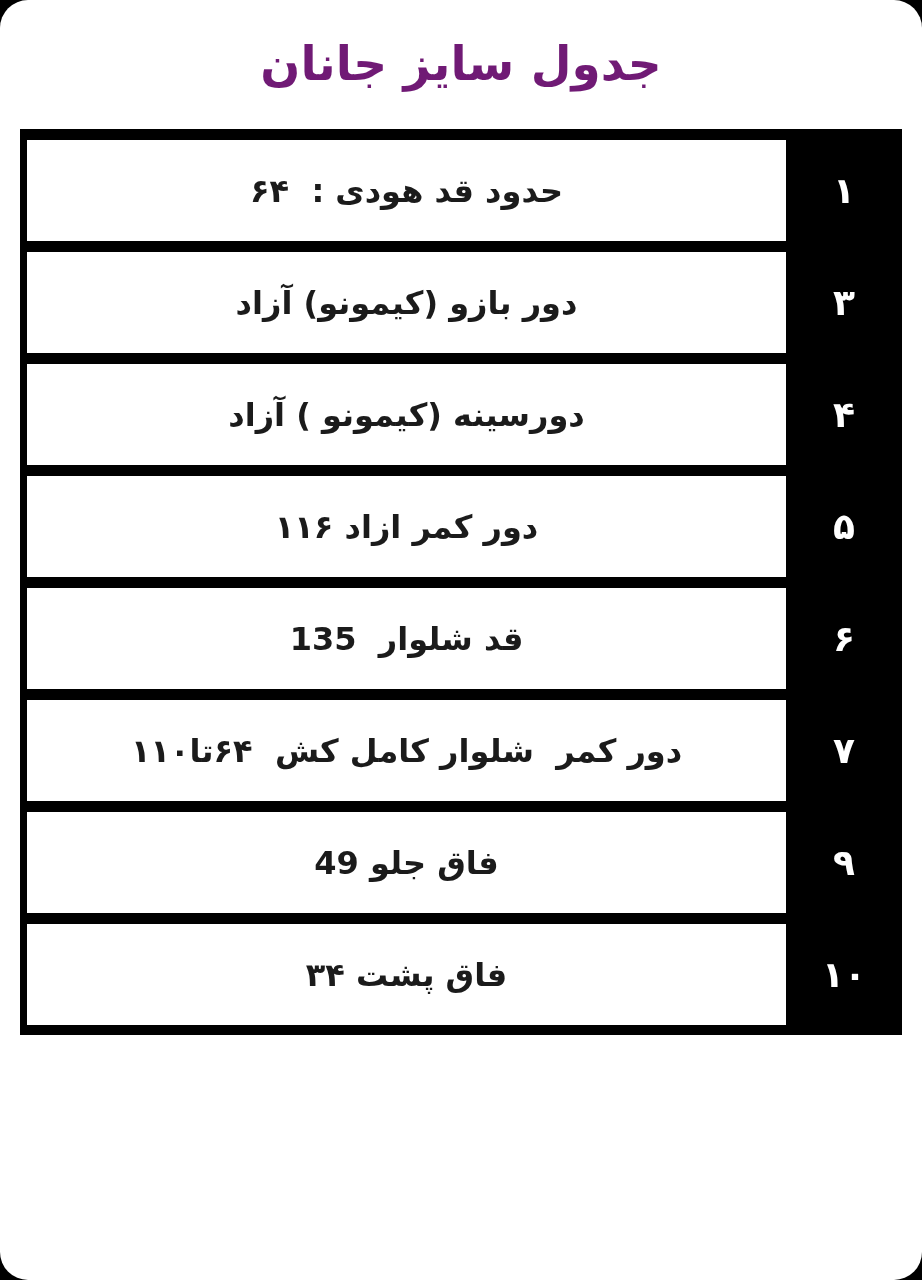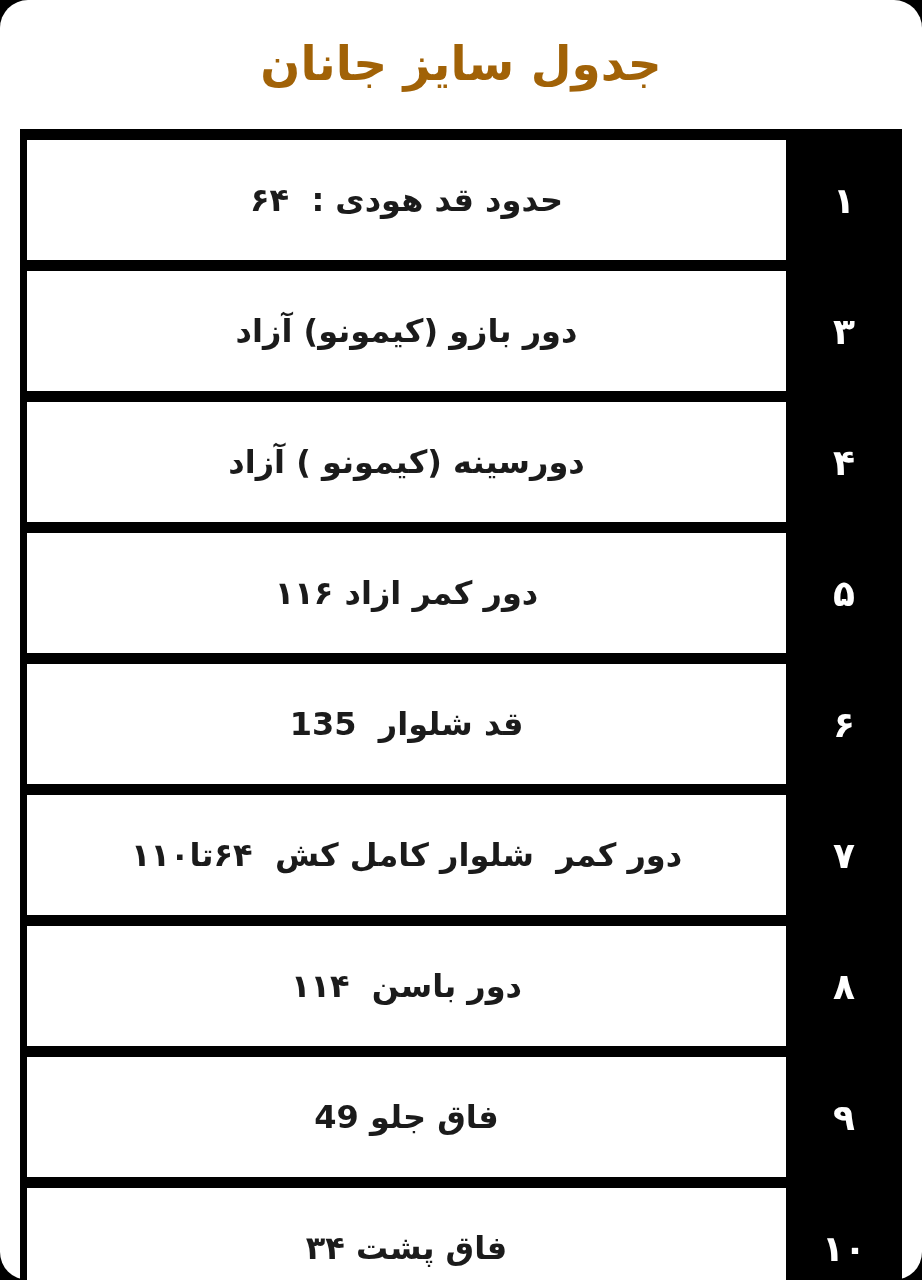--- a/index.html
+++ b/index.html
@@ -23,7 +23,7 @@
     font-size: 47px;
     font-weight: 700;
     letter-spacing: 0px;
-    color: #a16207;
+    color: #701a75;
   }
   .size-table {
     position: absolute;

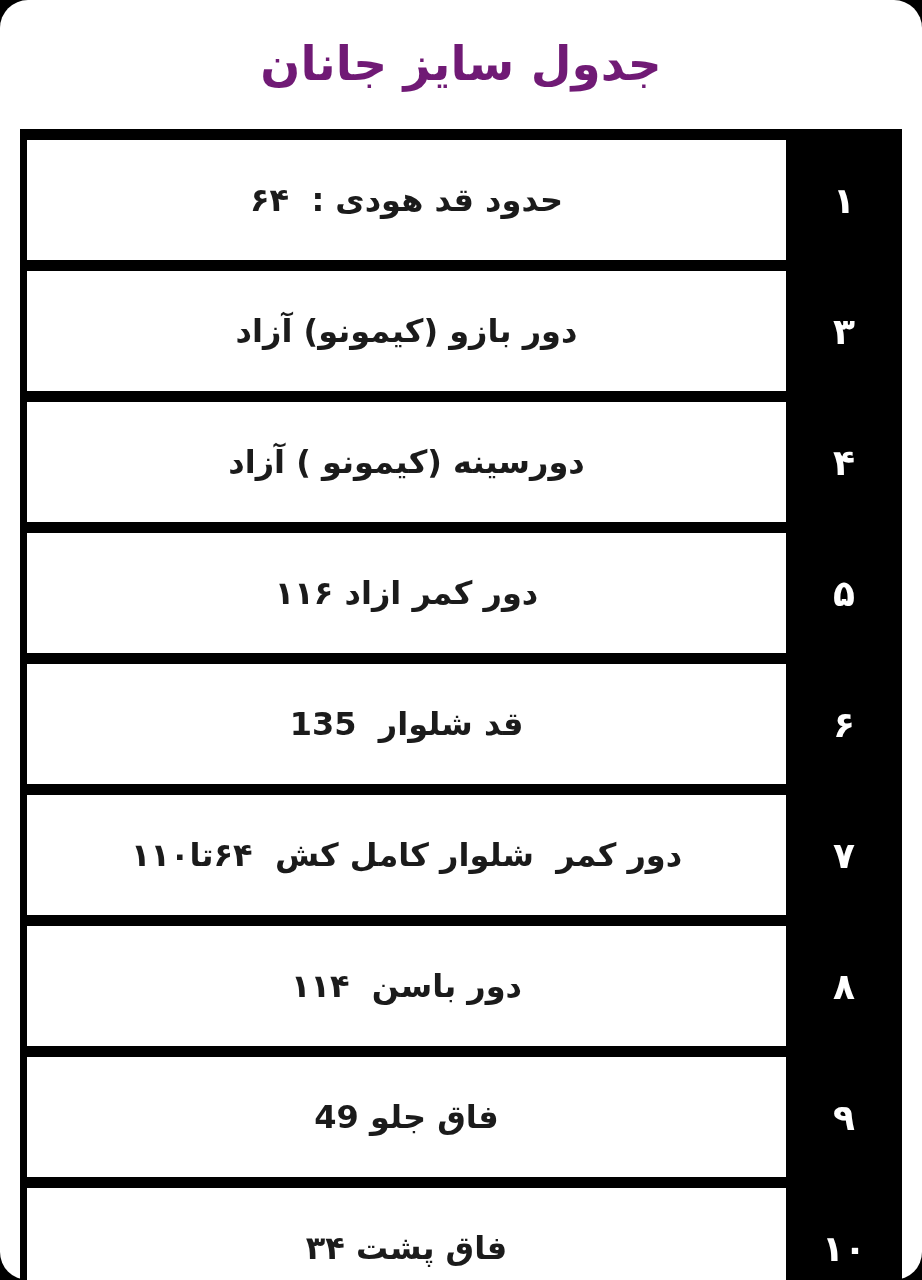--- a/index.html
+++ b/index.html
@@ -38,7 +38,7 @@
   .size-row {
     display: flex;
     flex-direction: row;
-    height: 120px;
+    height: 101px;
   }
   .size-cell {
     width: 759px;

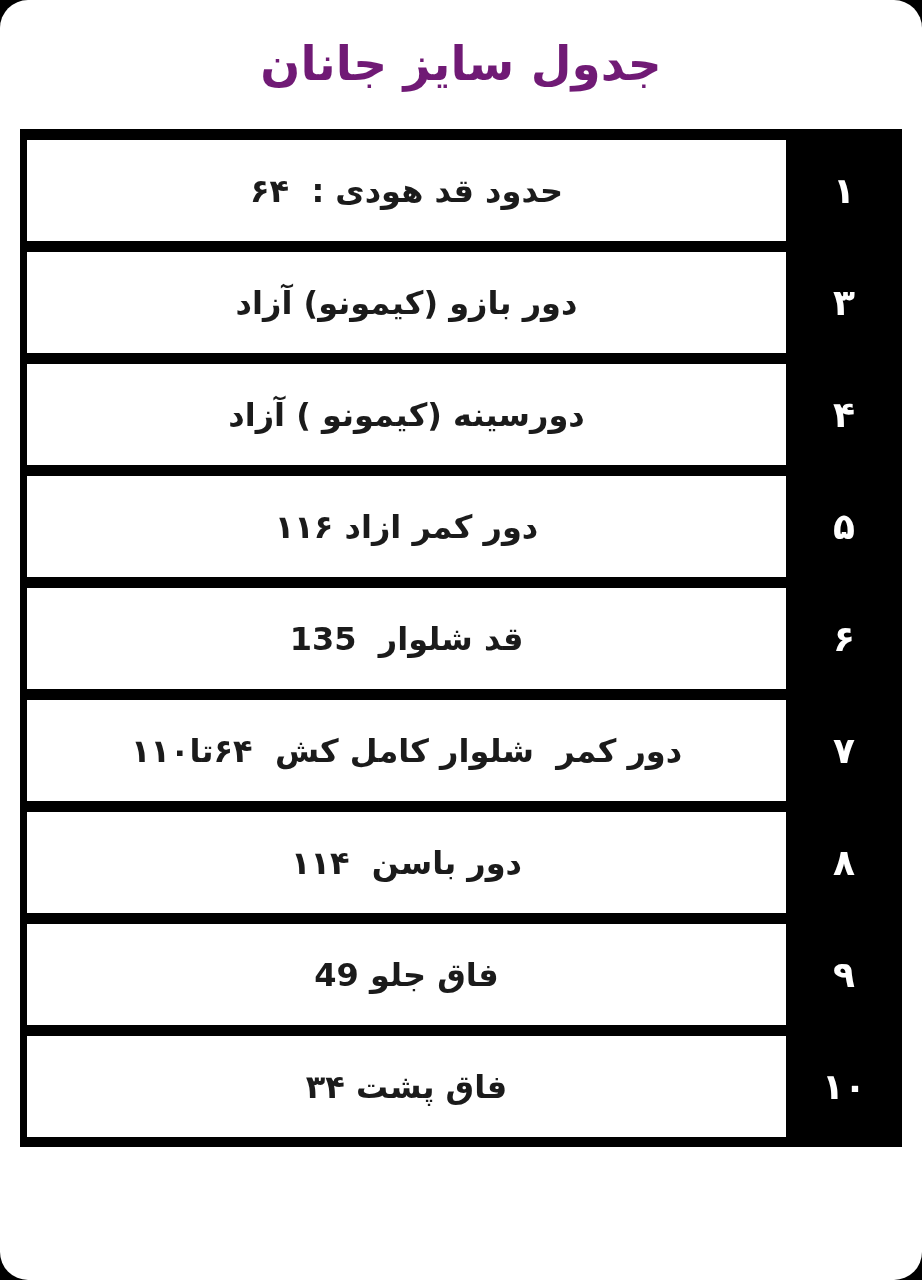--- a/index.html
+++ b/index.html
@@ -119,12 +119,6 @@
           </div>
       </div>
 
-      <div class="size-row">
-        <div class="size-cell">دور باسن  ۱۱۴</div>
-        <div class="num-cell">
-            <span>۸</span>
-          </div>
-      </div>
 
       <div class="size-row">
         <div class="size-cell">فاق جلو 49</div>

